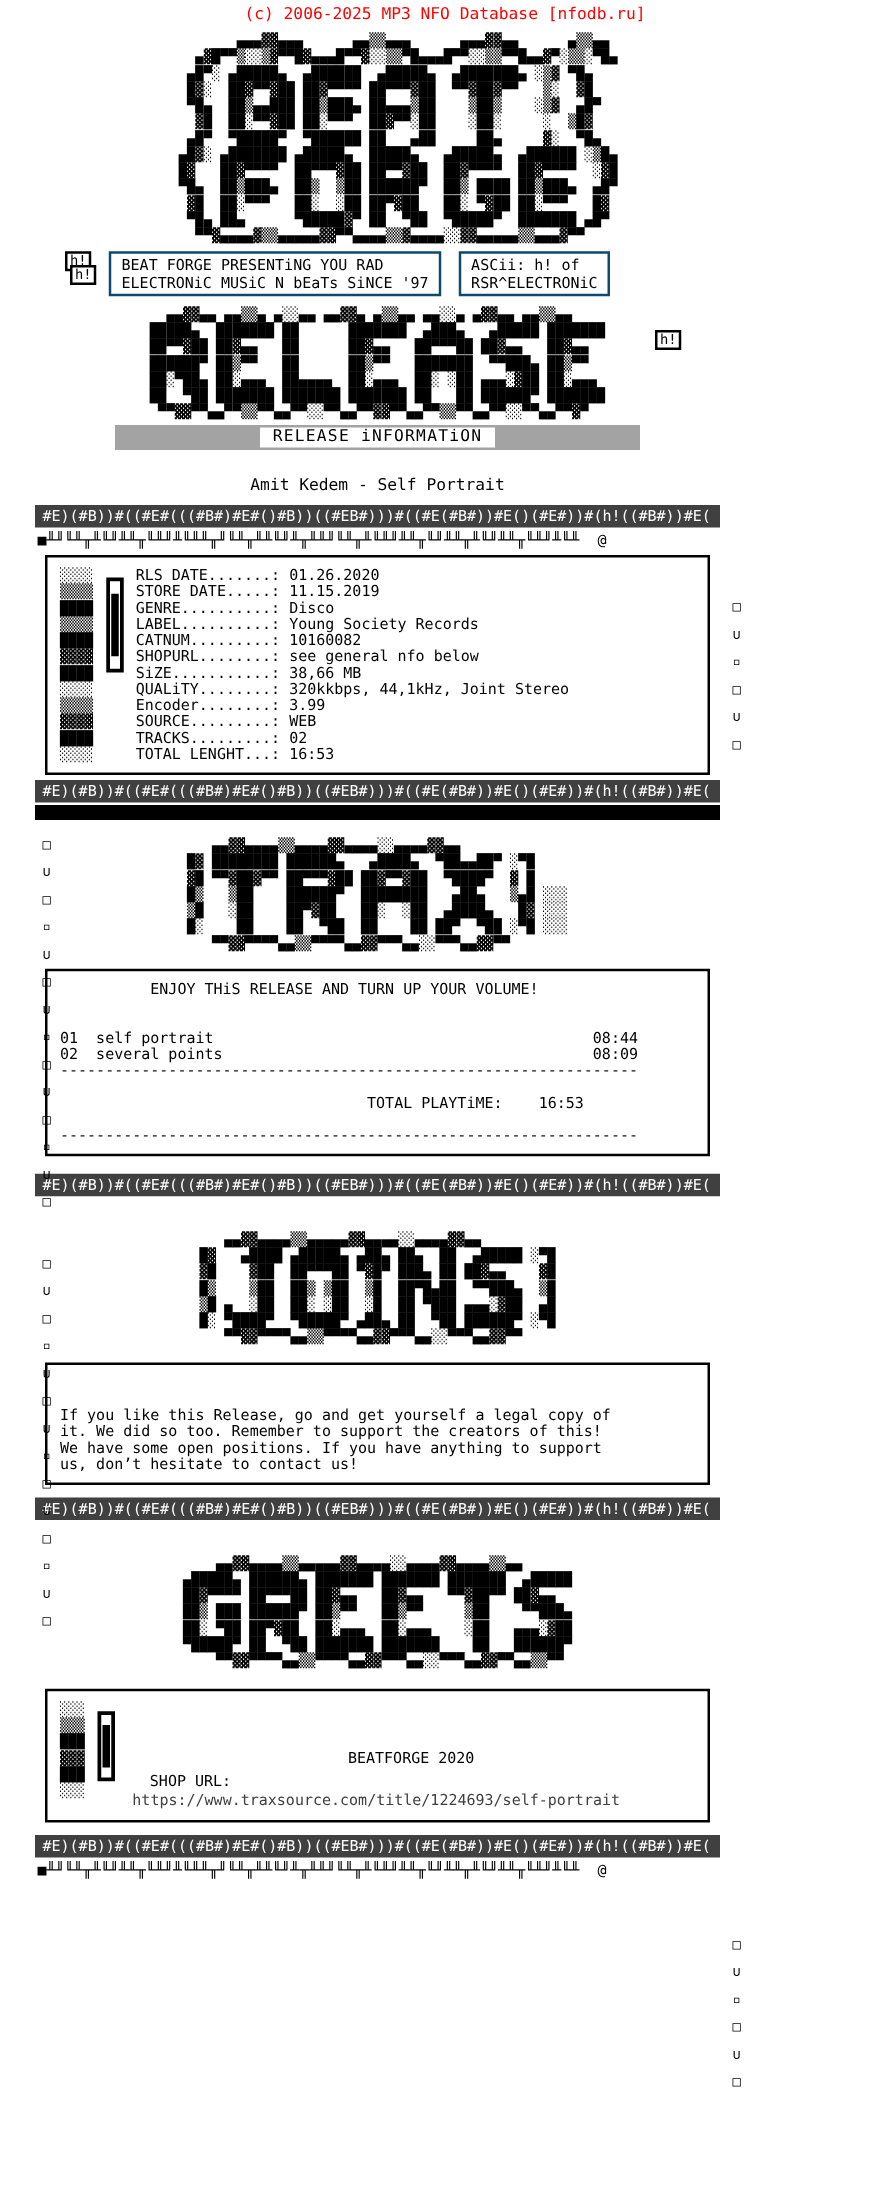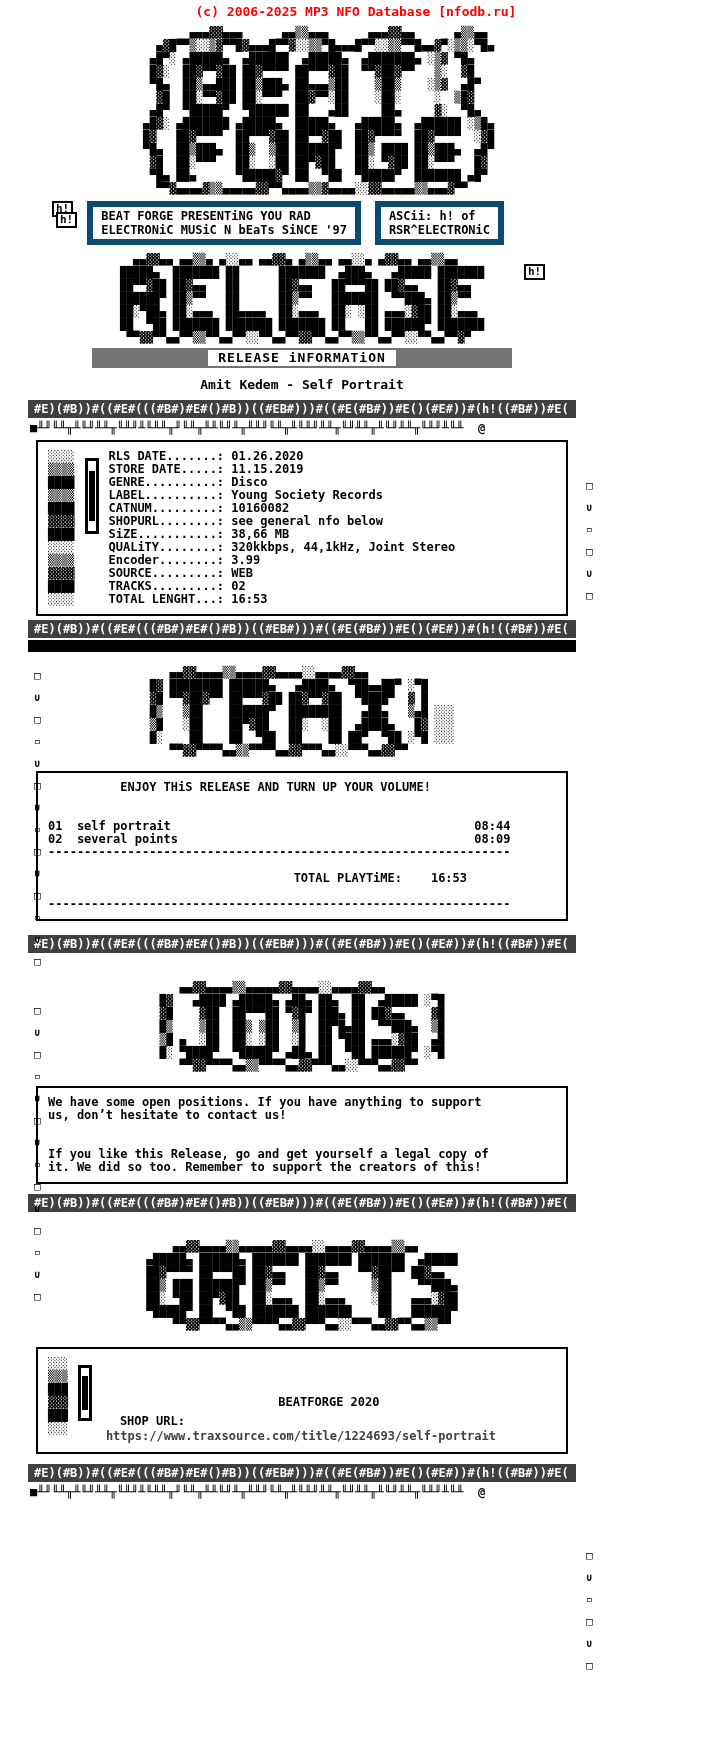--- a/index.html
+++ b/index.html
@@ -11,7 +11,7 @@
     background: #ffffff;
     overflow: hidden;
     font-family: "DejaVu Sans Mono", "Liberation Mono", monospace;
-    font-weight: bold;
+    font-weight: normal;
     color: #000000;
   }
   .site-credit {

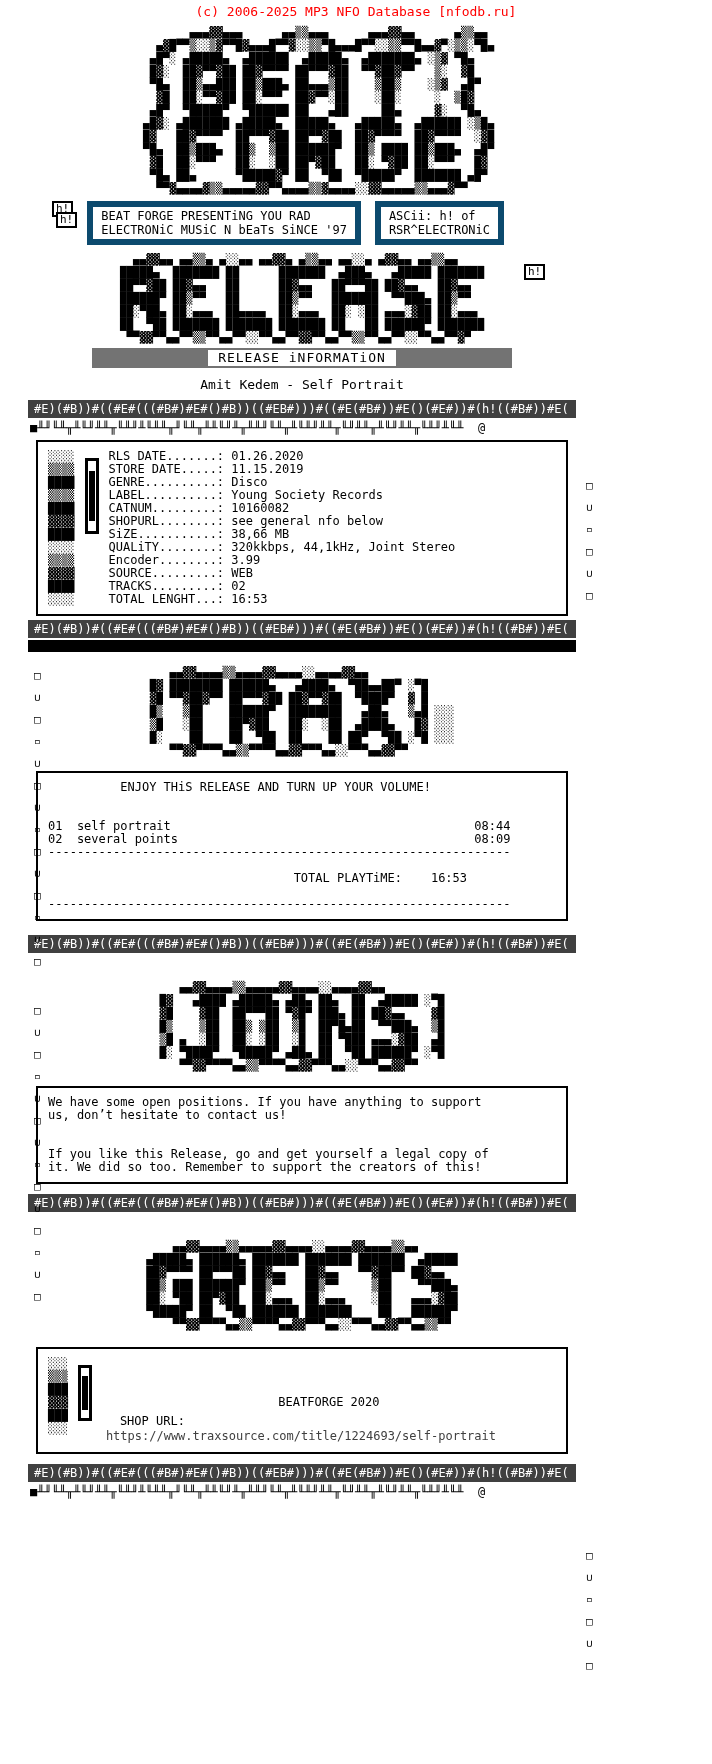--- a/index.html
+++ b/index.html
@@ -45,7 +45,7 @@
     margin: 6px 0 8px 24px;
   }
   .chip {
-    border: 6px solid #0c4a6e; background: #ffffff;
+    border: 2px solid #0c4a6e; background: #ffffff;
     padding: 2px 8px; font-size: 12px; line-height: 14px;
   }
   .h-badge {

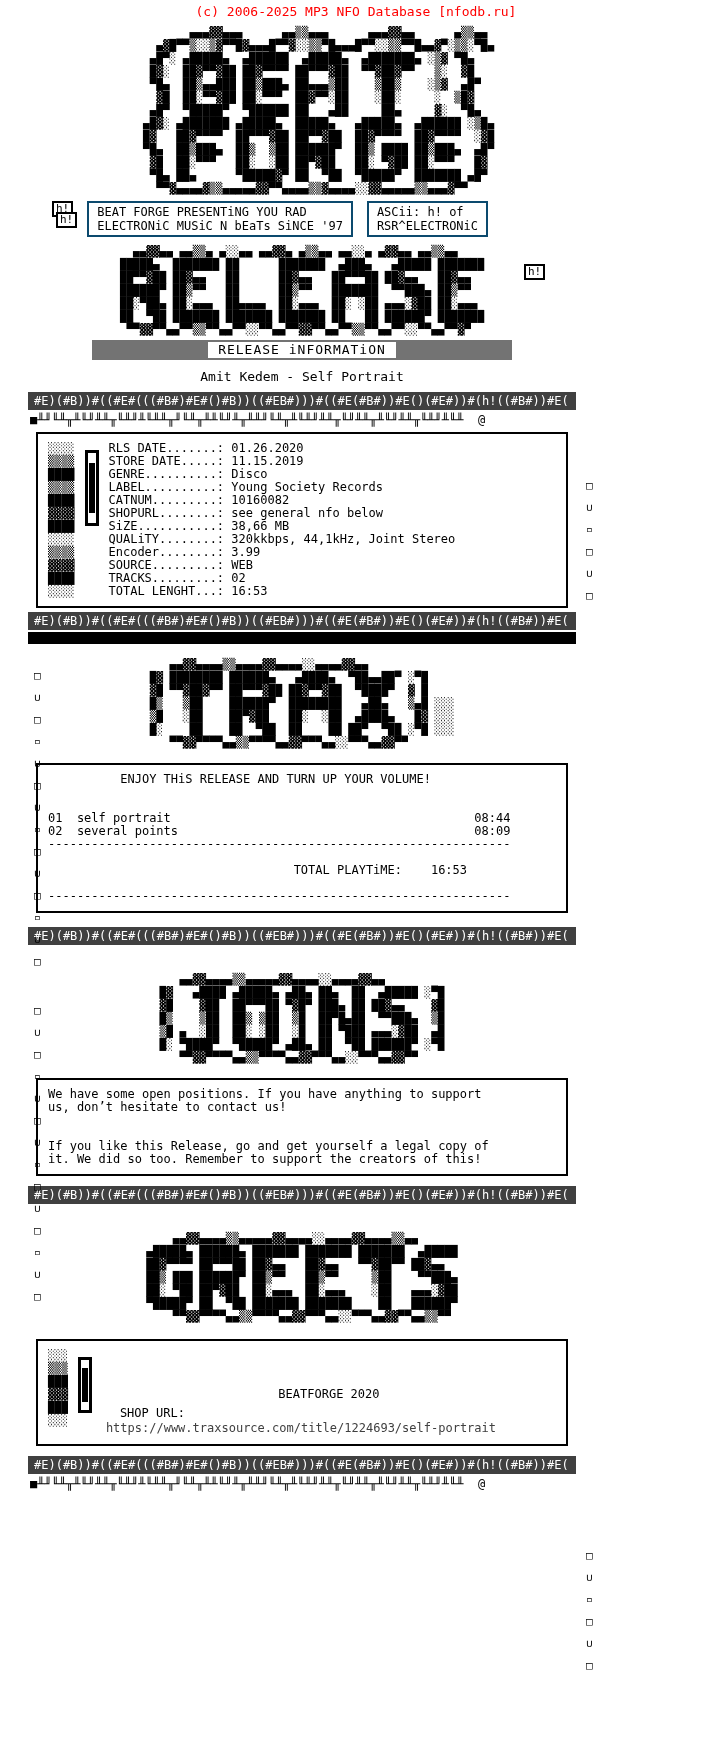--- a/index.html
+++ b/index.html
@@ -54,7 +54,7 @@
   }
   .abs { position: absolute; }
   .black-bar {
-    background: #737373; width: 420px; margin: 4px auto 2px auto;
+    background: #a3a3a3; width: 420px; margin: 4px auto 2px auto;
     height: 20px; display: flex; align-items: center; justify-content: center;
   }
   .bar-chip {

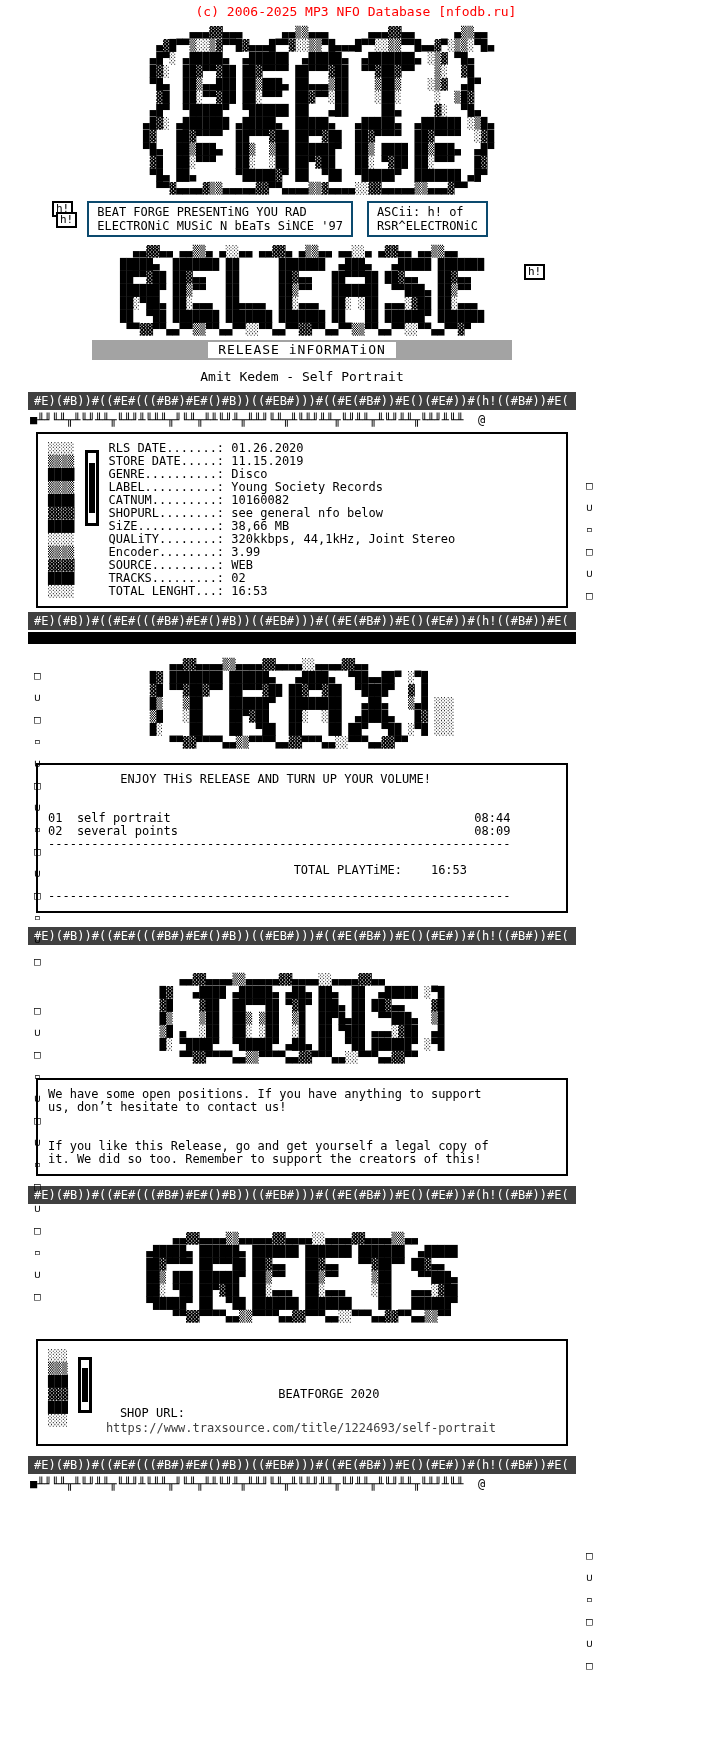--- a/index.html
+++ b/index.html
@@ -61,7 +61,7 @@
     background: #ffffff; color: #000000; font-size: 13px; line-height: 16px;
     padding: 0 10px; letter-spacing: 1px;
   }
-  .release-title { text-align: center; font-size: 13px; line-height: 18px; margin: 8px 0 6px 0; }
+  .release-title { text-align: center; font-size: 13px; line-height: 18px; margin: 20px 0 6px 0; }
   .box {
     border: 2px solid #000000; background: #ffffff;
     margin: 4px 8px; padding: 8px 10px;

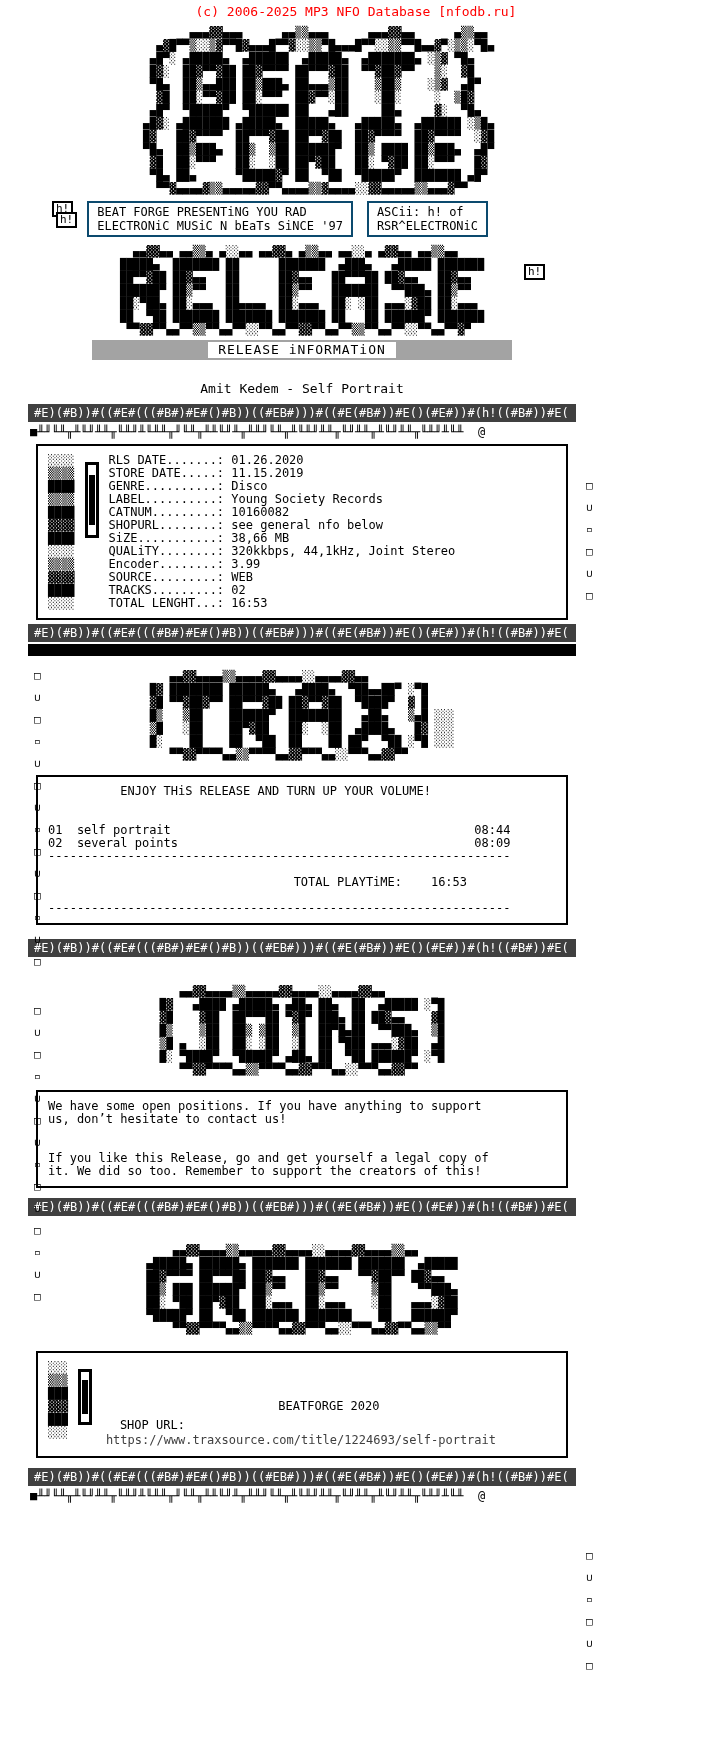--- a/index.html
+++ b/index.html
@@ -199,10 +199,10 @@
    ▀▀▓▓▀▀▀▀▄▄▒▒▀▀▀▀▄▄▓▓▀▀▀▄▄░░▀▀▀▄▄▓▓▀▀</pre>
 
     <div class="box">
+      <pre class="txt" style="margin-top:26px;">If you like this Release, go and get yourself a legal copy of
+it. We did so too. Remember to support the creators of this!</pre>
       <pre class="txt">We have some open positions. If you have anything to support
 us, don’t hesitate to contact us!</pre>
-      <pre class="txt" style="margin-top:26px;">If you like this Release, go and get yourself a legal copy of
-it. We did so too. Remember to support the creators of this!</pre>
     </div>
 
     <pre class="border-heavy" style="margin-top:10px;">#E)(#B))#((#E#(((#B#)#E#()#B))((#EB#)))#((#E(#B#))#E()(#E#))#(h!((#B#))#E(</pre>

